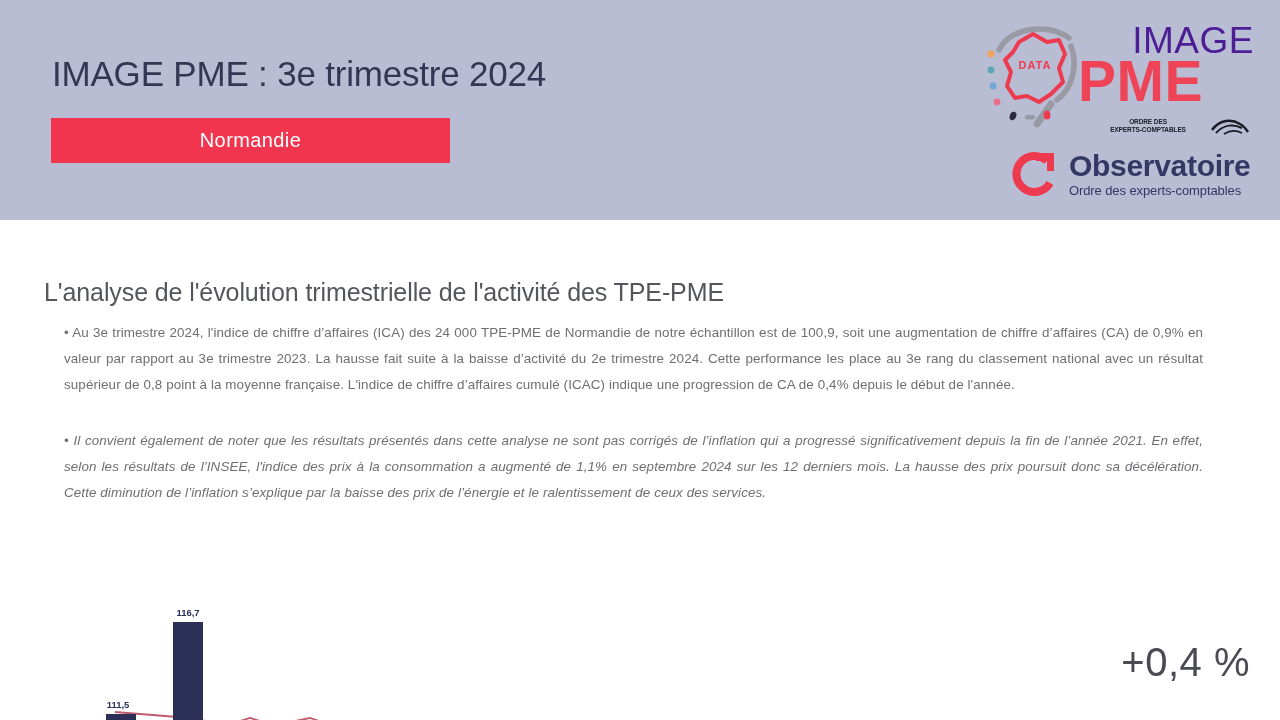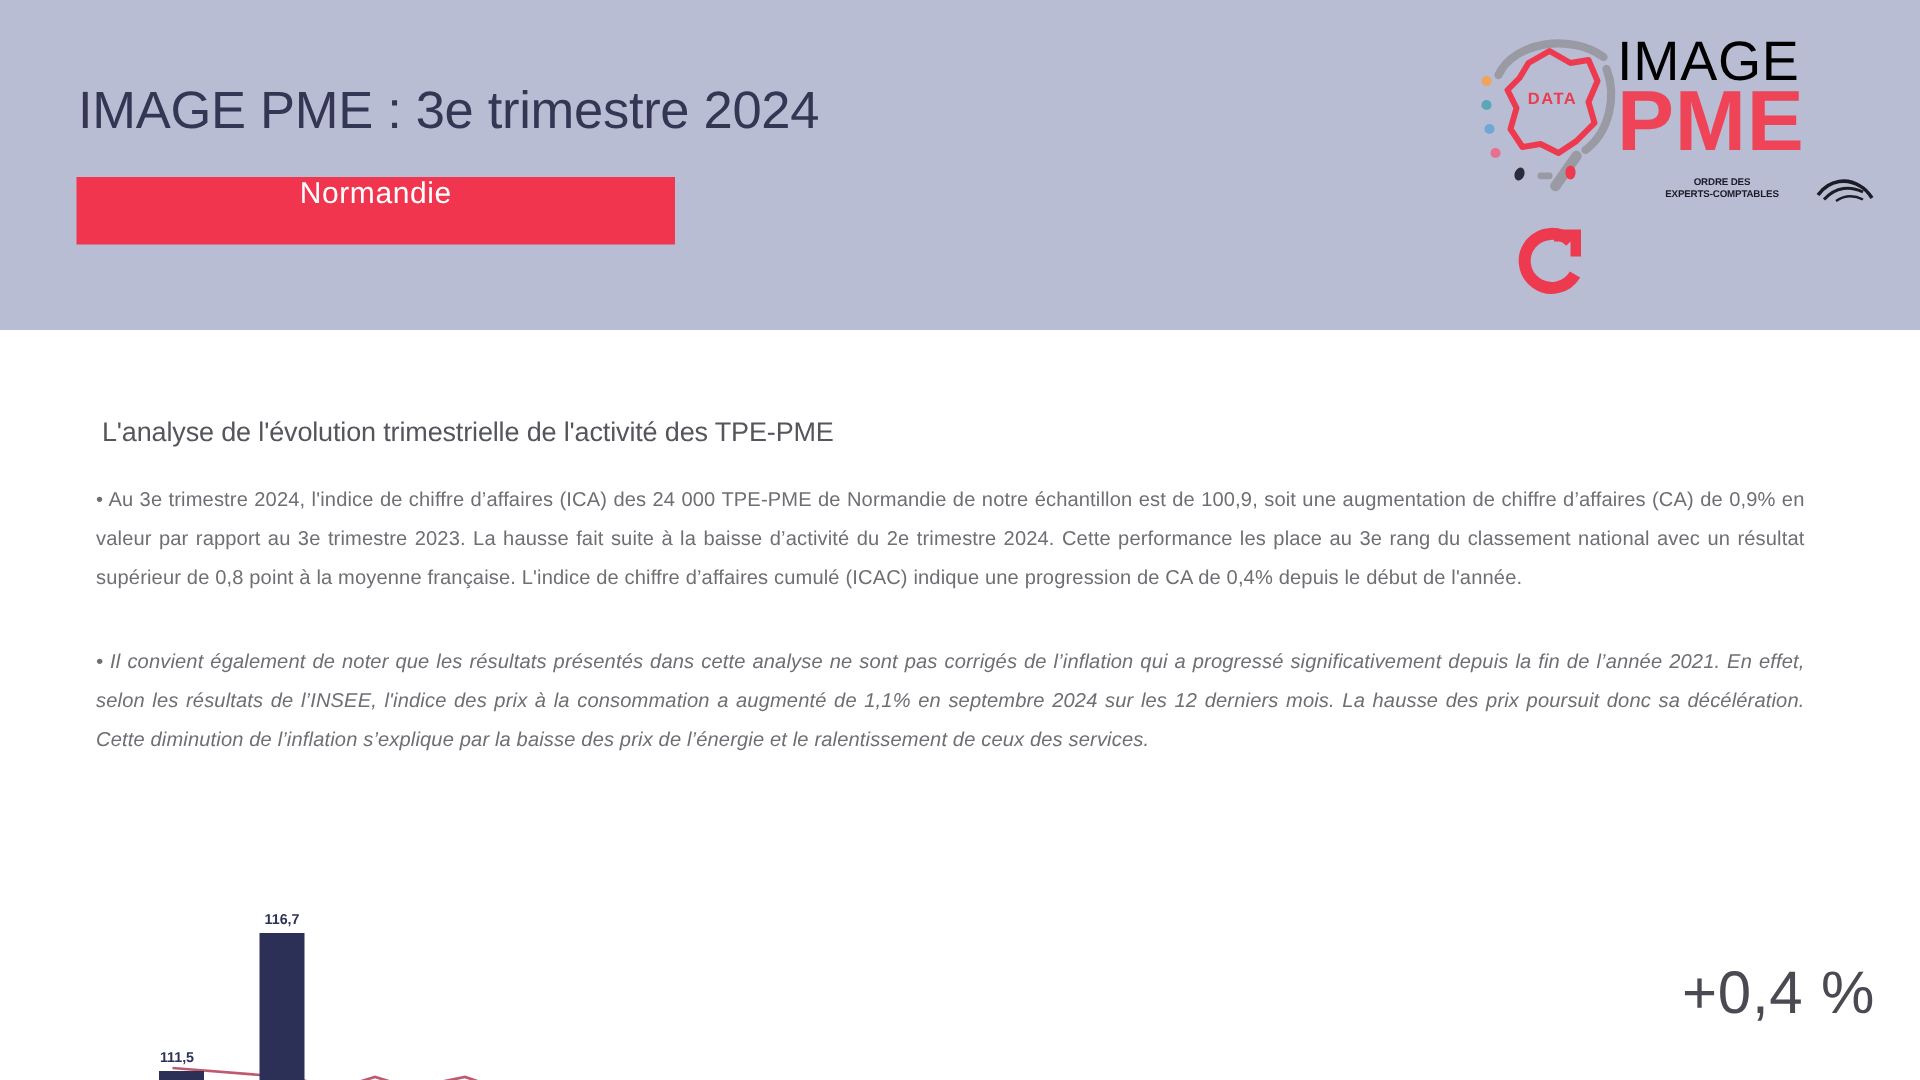--- a/index.html
+++ b/index.html
@@ -83,9 +83,10 @@
   #imagepme-word-image {
     font-size: 37px;
     line-height: 38px;
-    color: #000000;
+    color: #4c1d95;
     letter-spacing: 0.5px;
     font-weight: 400;
+    text-align: right;
   }
   #imagepme-word-pme {
     font-size: 57px;

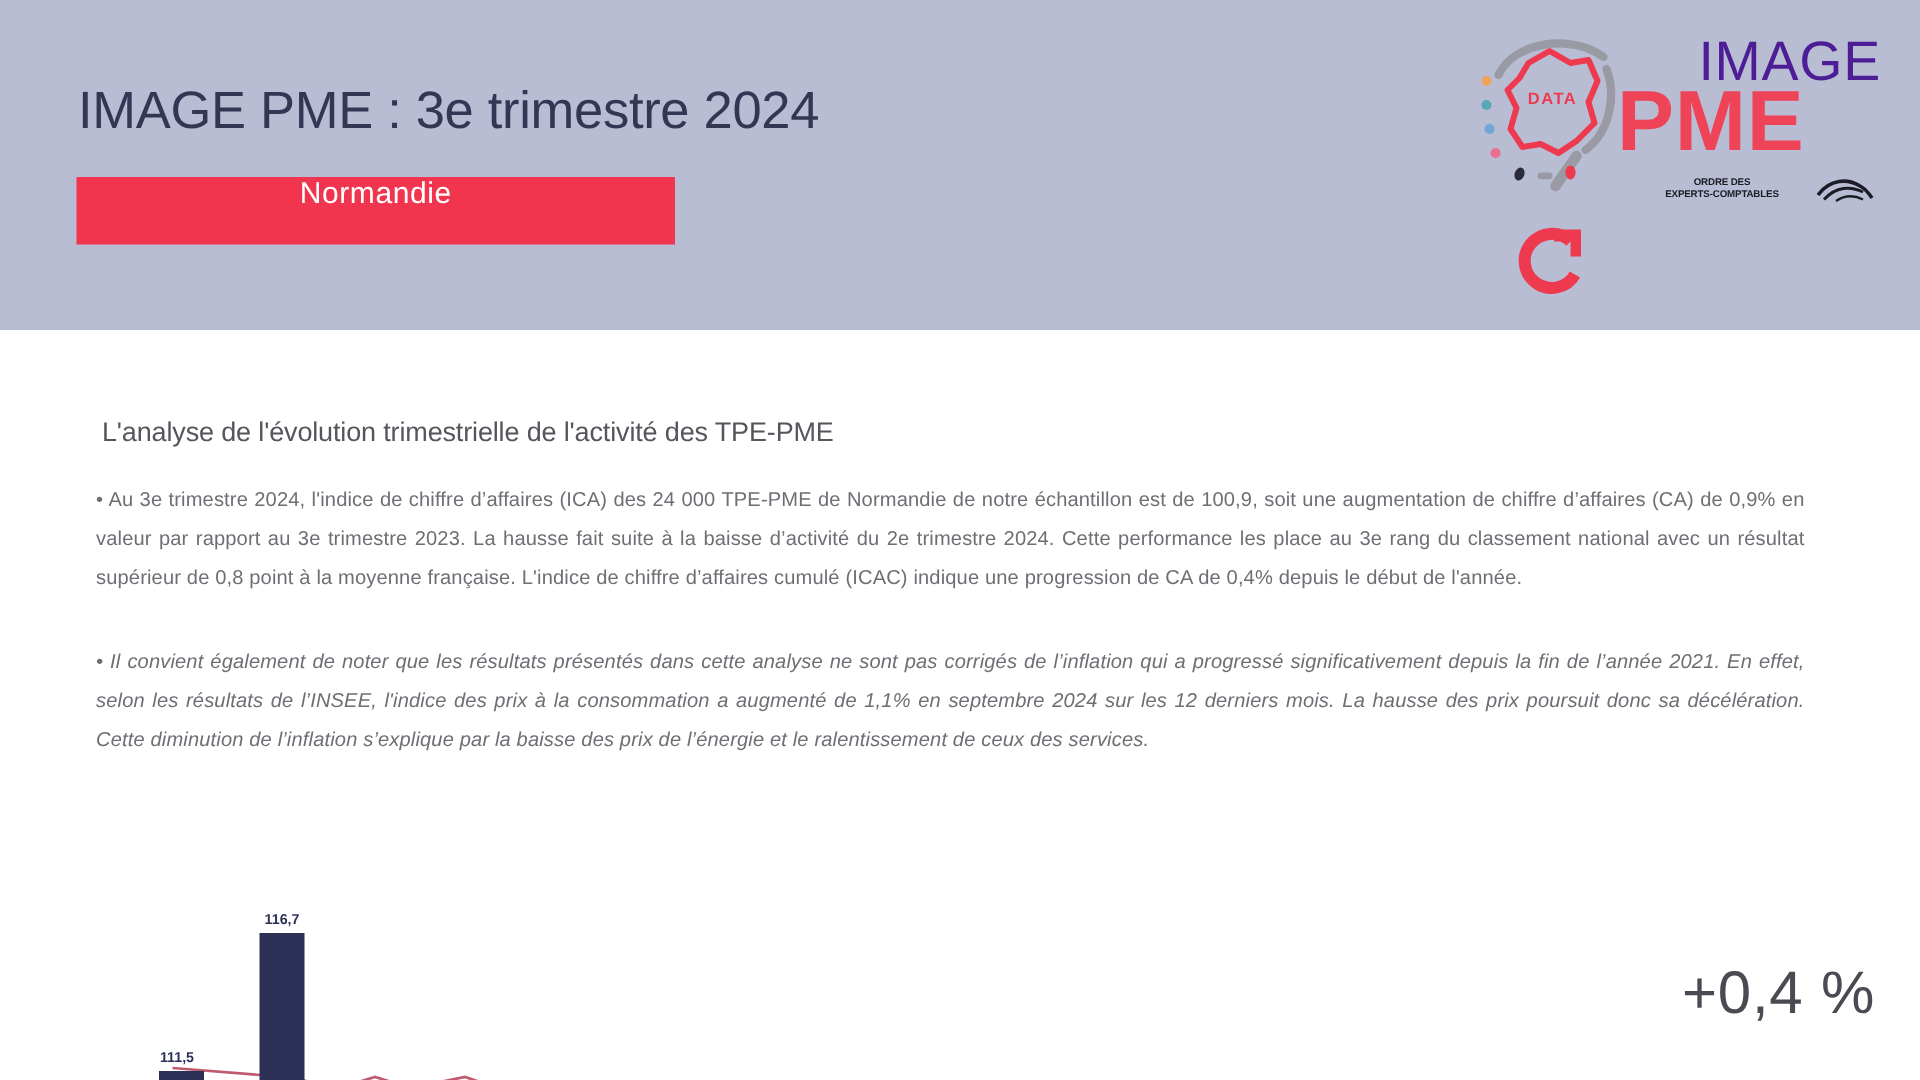--- a/index.html
+++ b/index.html
@@ -43,7 +43,7 @@
     height: 45px;
     background: #f2354f;
     display: flex;
-    align-items: flex-start;
+    align-items: center;
     justify-content: center;
   }
   #region-badge-label {

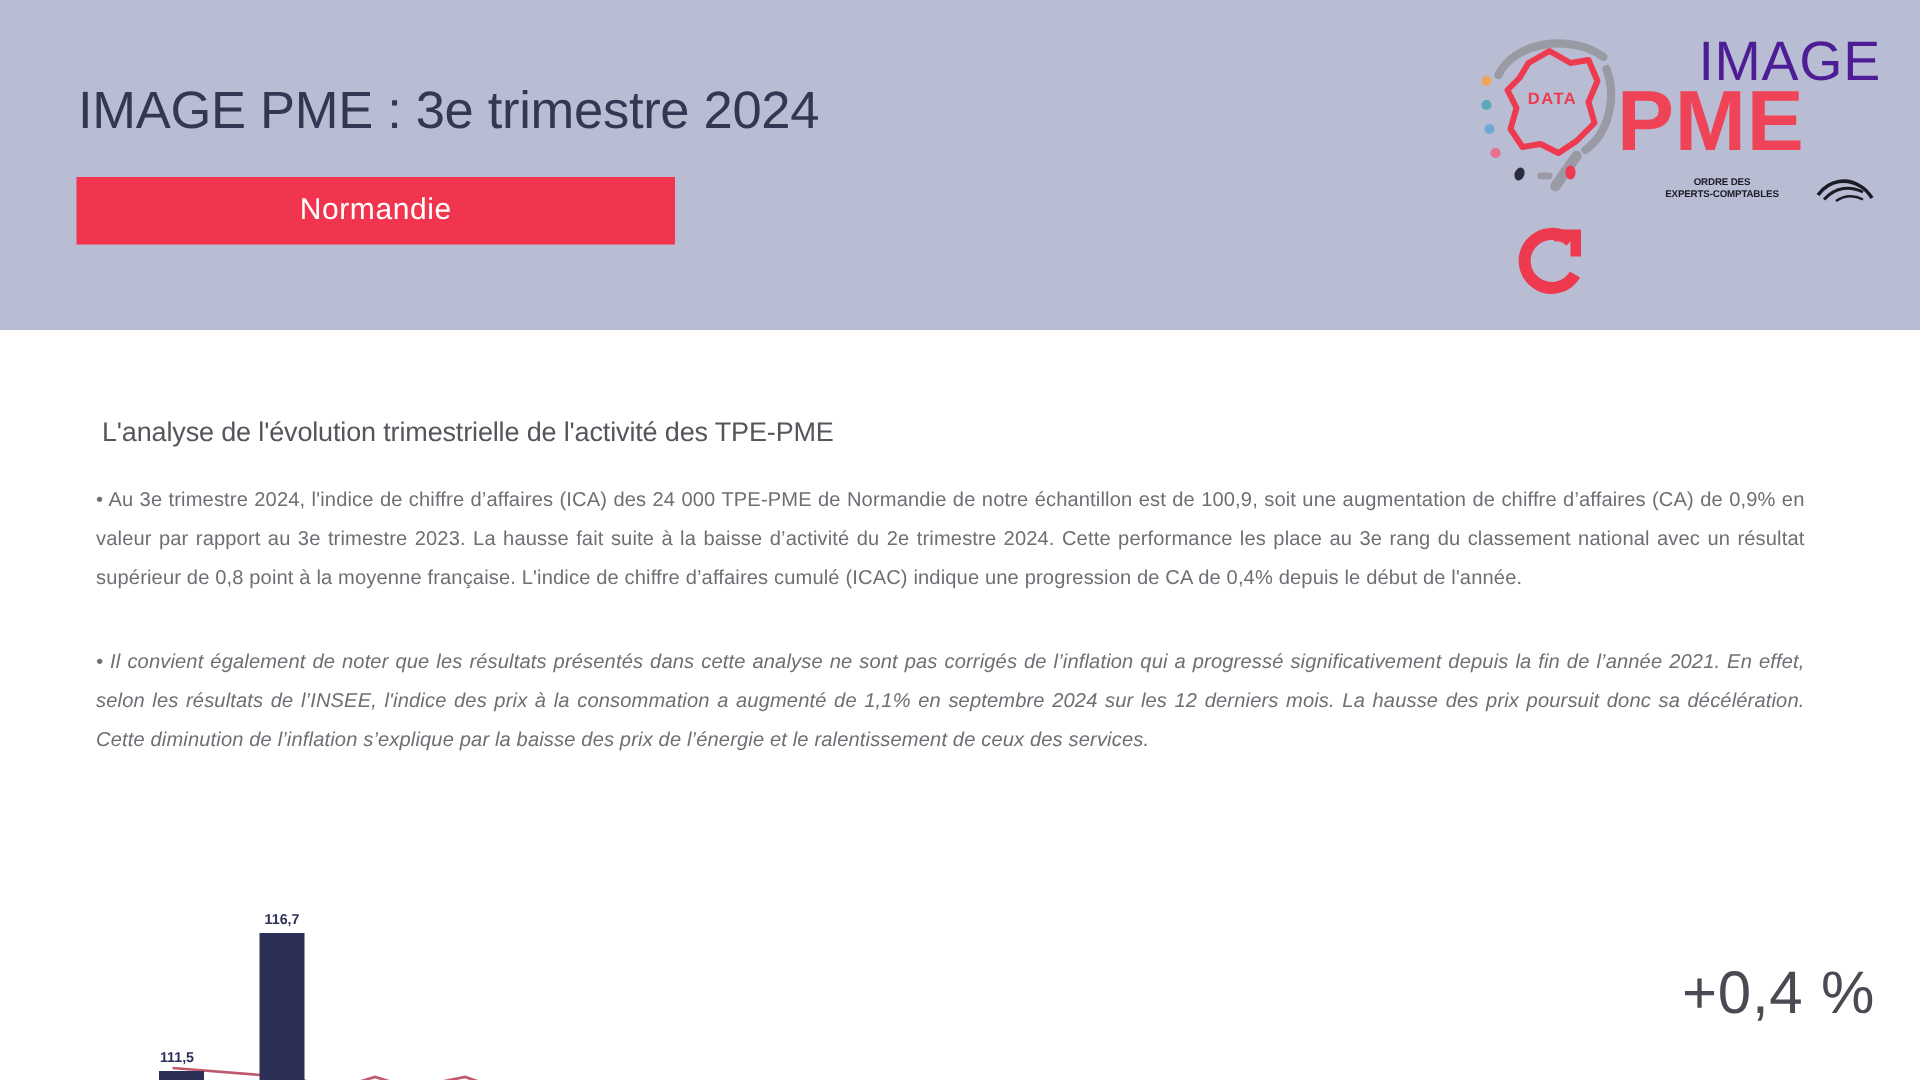--- a/index.html
+++ b/index.html
@@ -275,6 +275,10 @@
         <path d="M38 13 A18 18 0 1 0 41 35" fill="none" stroke="#ee3a4f" stroke-width="8" stroke-linecap="butt"></path>
         <path d="M27 5 L45 5 L45 23 L38 23 L38 13 L27 13 Z" fill="#ee3a4f"></path>
       </svg>
+      <div id="observatoire-text">
+        <div id="observatoire-name">Observatoire</div>
+        <div id="observatoire-sub">Ordre des experts-comptables</div>
+      </div>
     </div>
 
   </div>

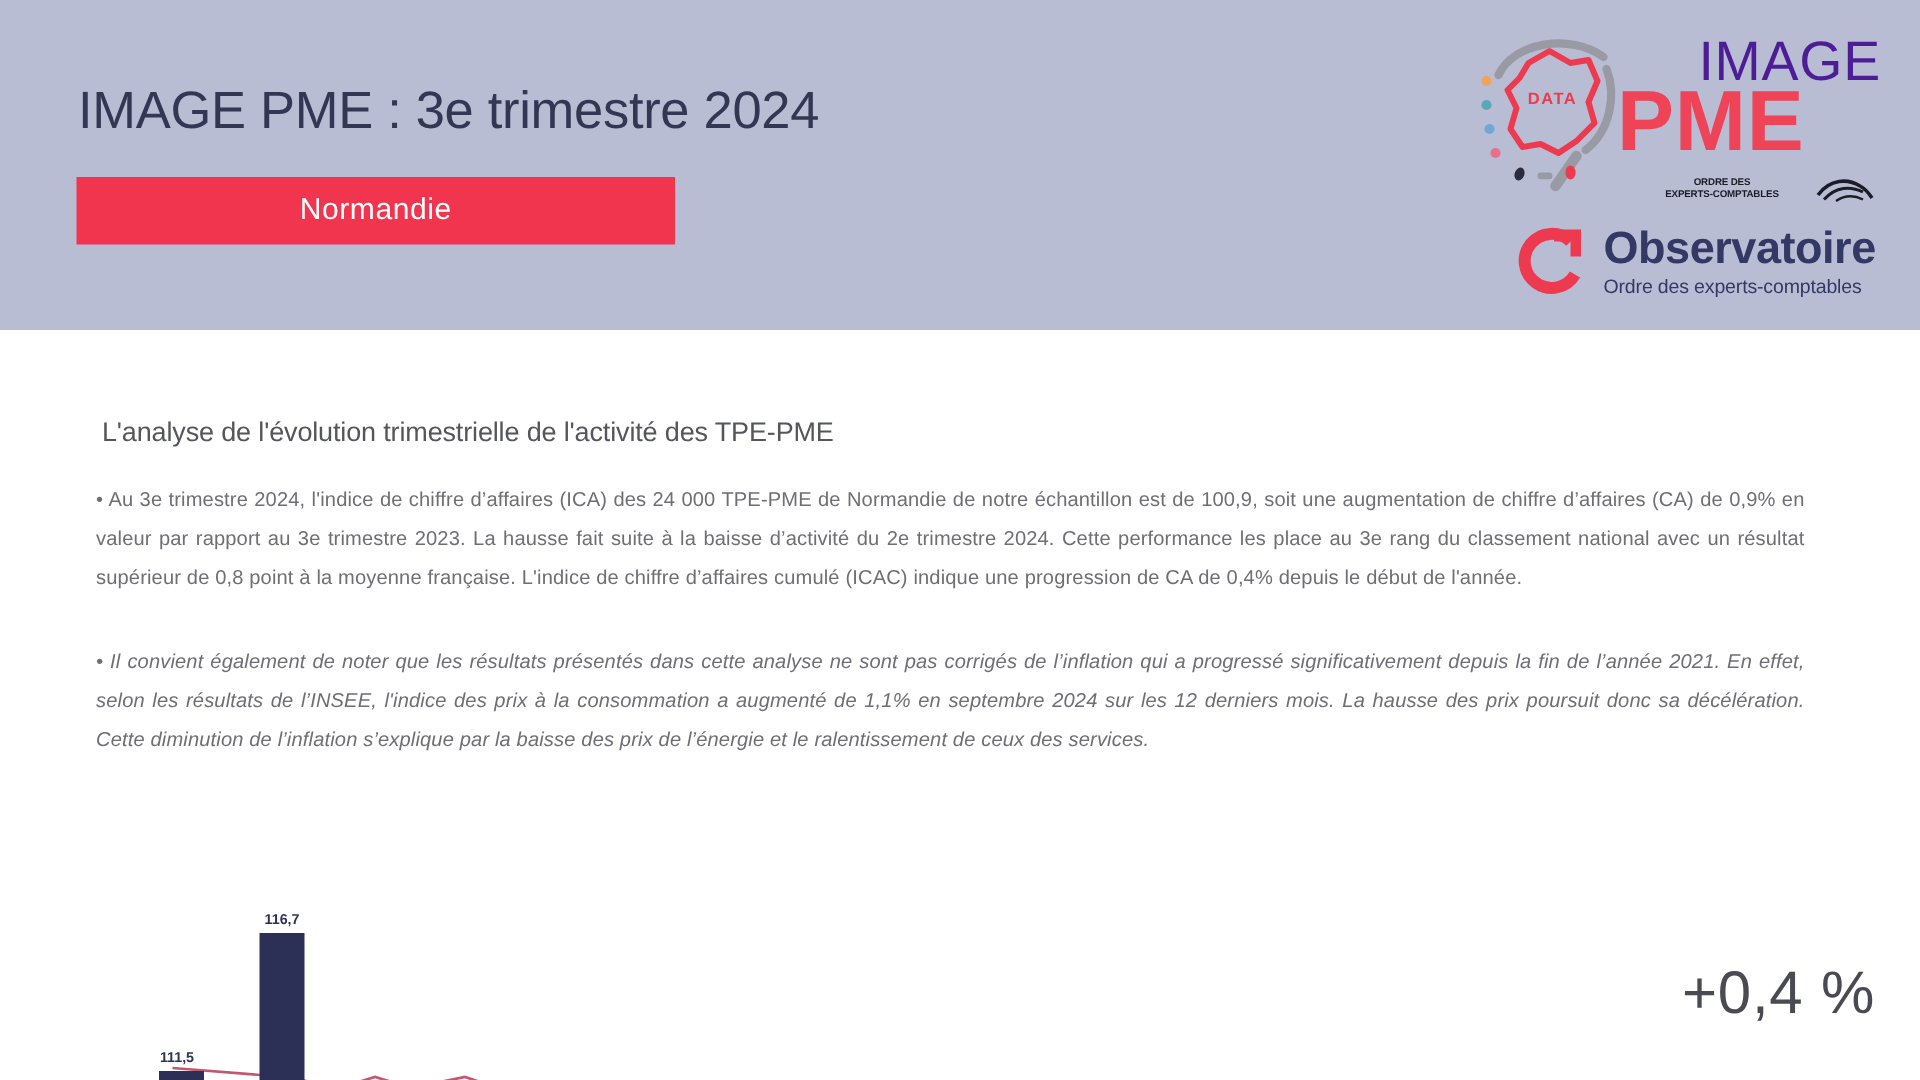--- a/index.html
+++ b/index.html
@@ -157,9 +157,9 @@
   }
   #analysis-heading {
     position: absolute;
-    left: 68px;
+    left: 44px;
     top: 58px;
-    font-size: 18px;
+    font-size: 25px;
     color: #55565c;
     font-weight: 400;
     letter-spacing: -0.1px;

